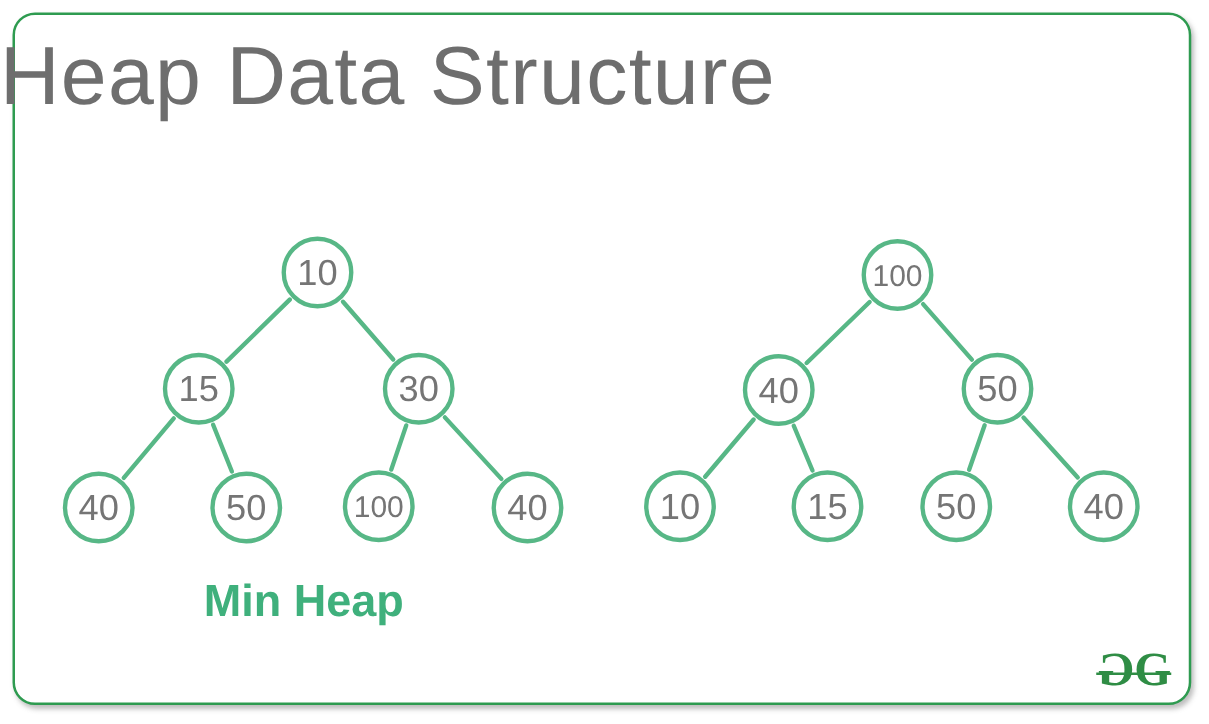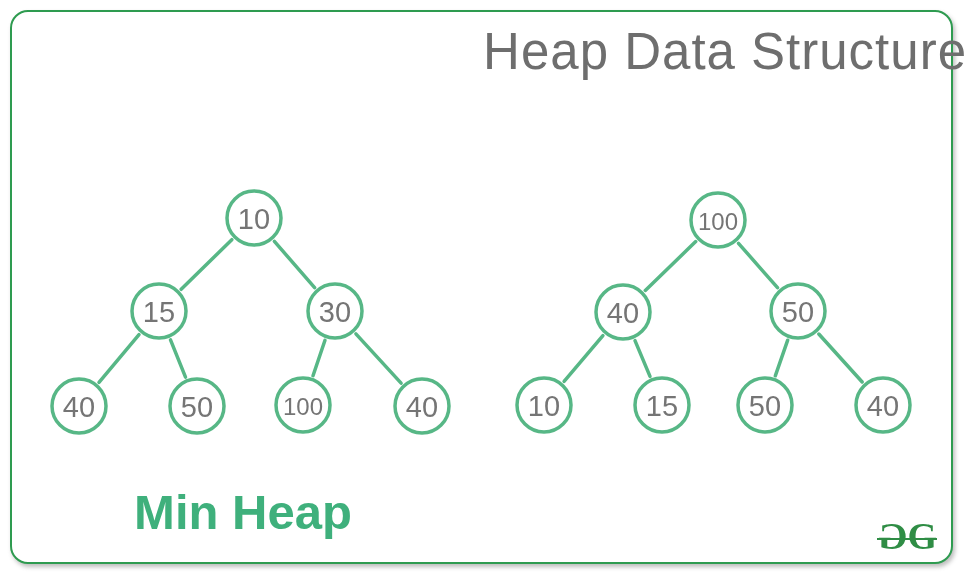--- a/index.html
+++ b/index.html
@@ -21,8 +21,8 @@
   .title{
     position:absolute;
     top:22px;left:0;width:100%;
-    text-align:right;
-    font-size:51px;
+    text-align:left;
+    font-size:66px;
     font-weight:300;
     letter-spacing:1px;
     color:var(--title-gray,#6e6e6e);

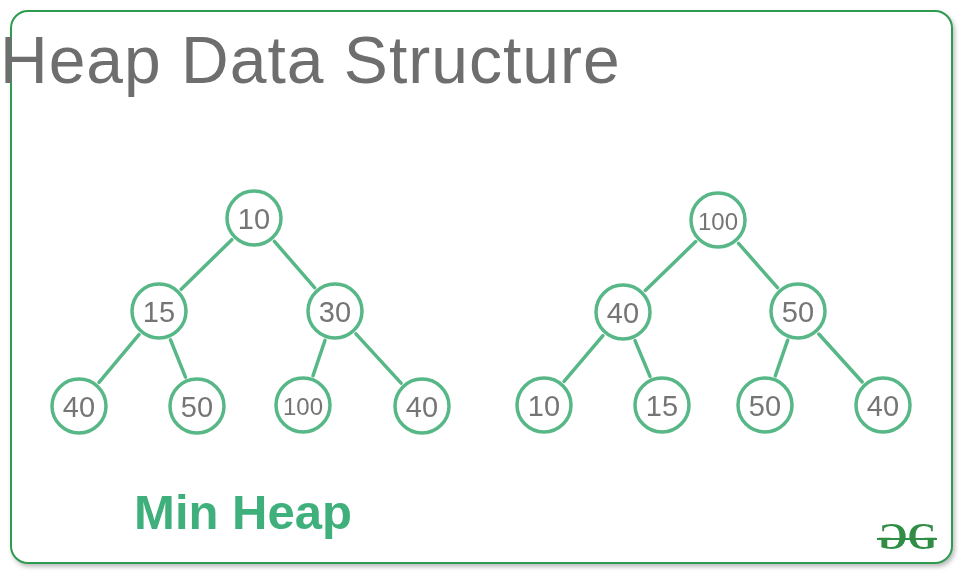--- a/index.html
+++ b/index.html
@@ -38,11 +38,10 @@
     position:absolute;
     top:460px;
     transform:translateX(-50%);
-    font-size:49px;
+    font-size:36px;
     font-weight:bold;
     color:var(--label-green,#3fb07c);
     white-space:nowrap;
-    margin-top:24px;
   }
   .heap-label.min{left:243px;}
   .heap-label.max{left:717px;}

